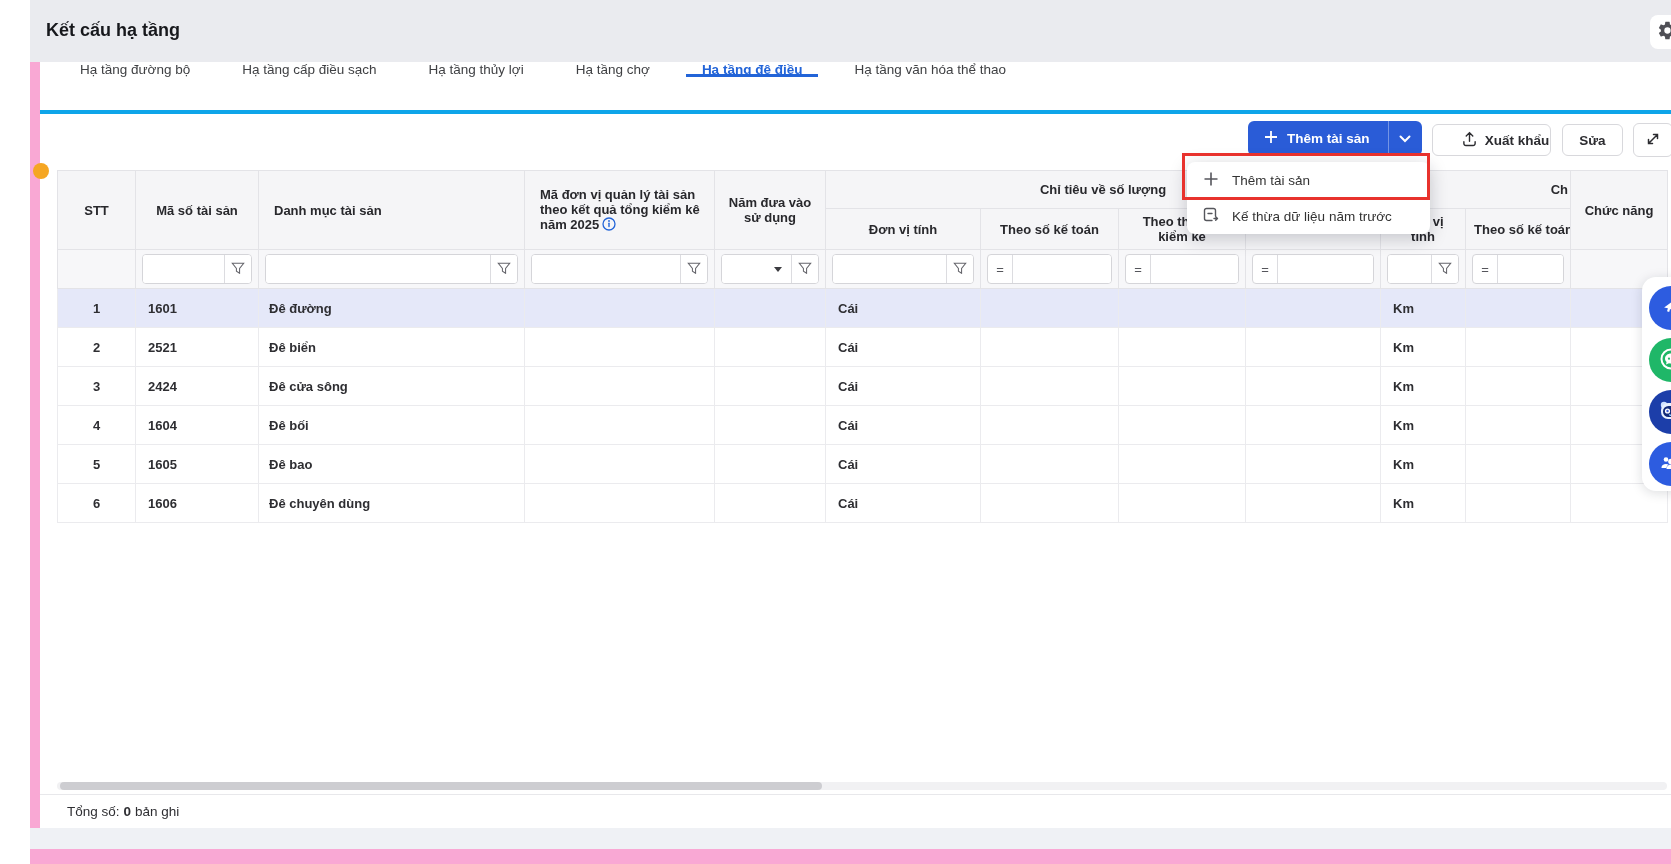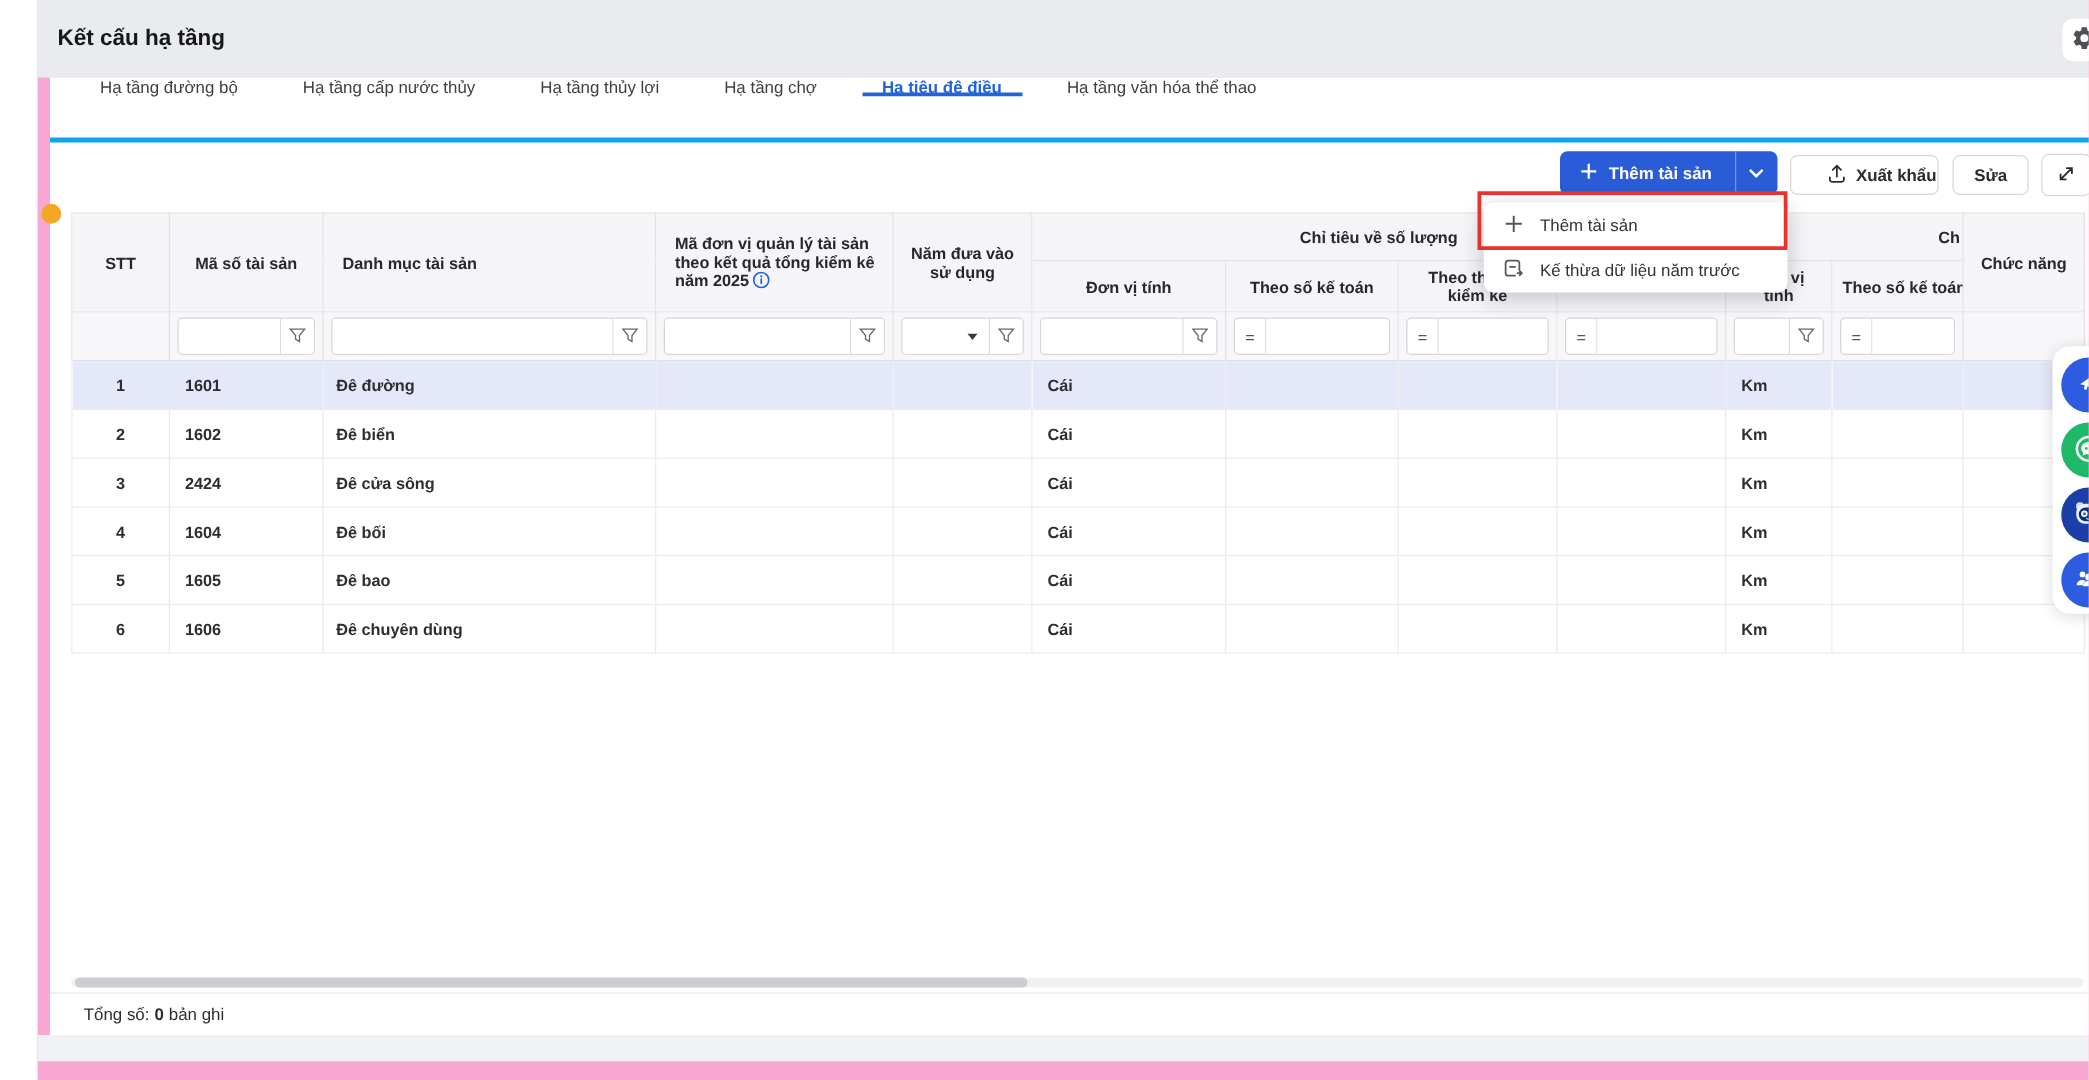--- a/index.html
+++ b/index.html
@@ -121,7 +121,7 @@
 
     <div class="tabs">
       <div class="tab">Hạ tầng đường bộ</div>
-      <div class="tab">Hạ tầng cấp nước thủy</div>
+      <div class="tab">Hạ tầng cấp điều sạch</div>
       <div class="tab">Hạ tầng thủy lợi</div>
       <div class="tab">Hạ tầng chợ</div>
       <div class="tab active">Hạ tiêu đê điều</div>

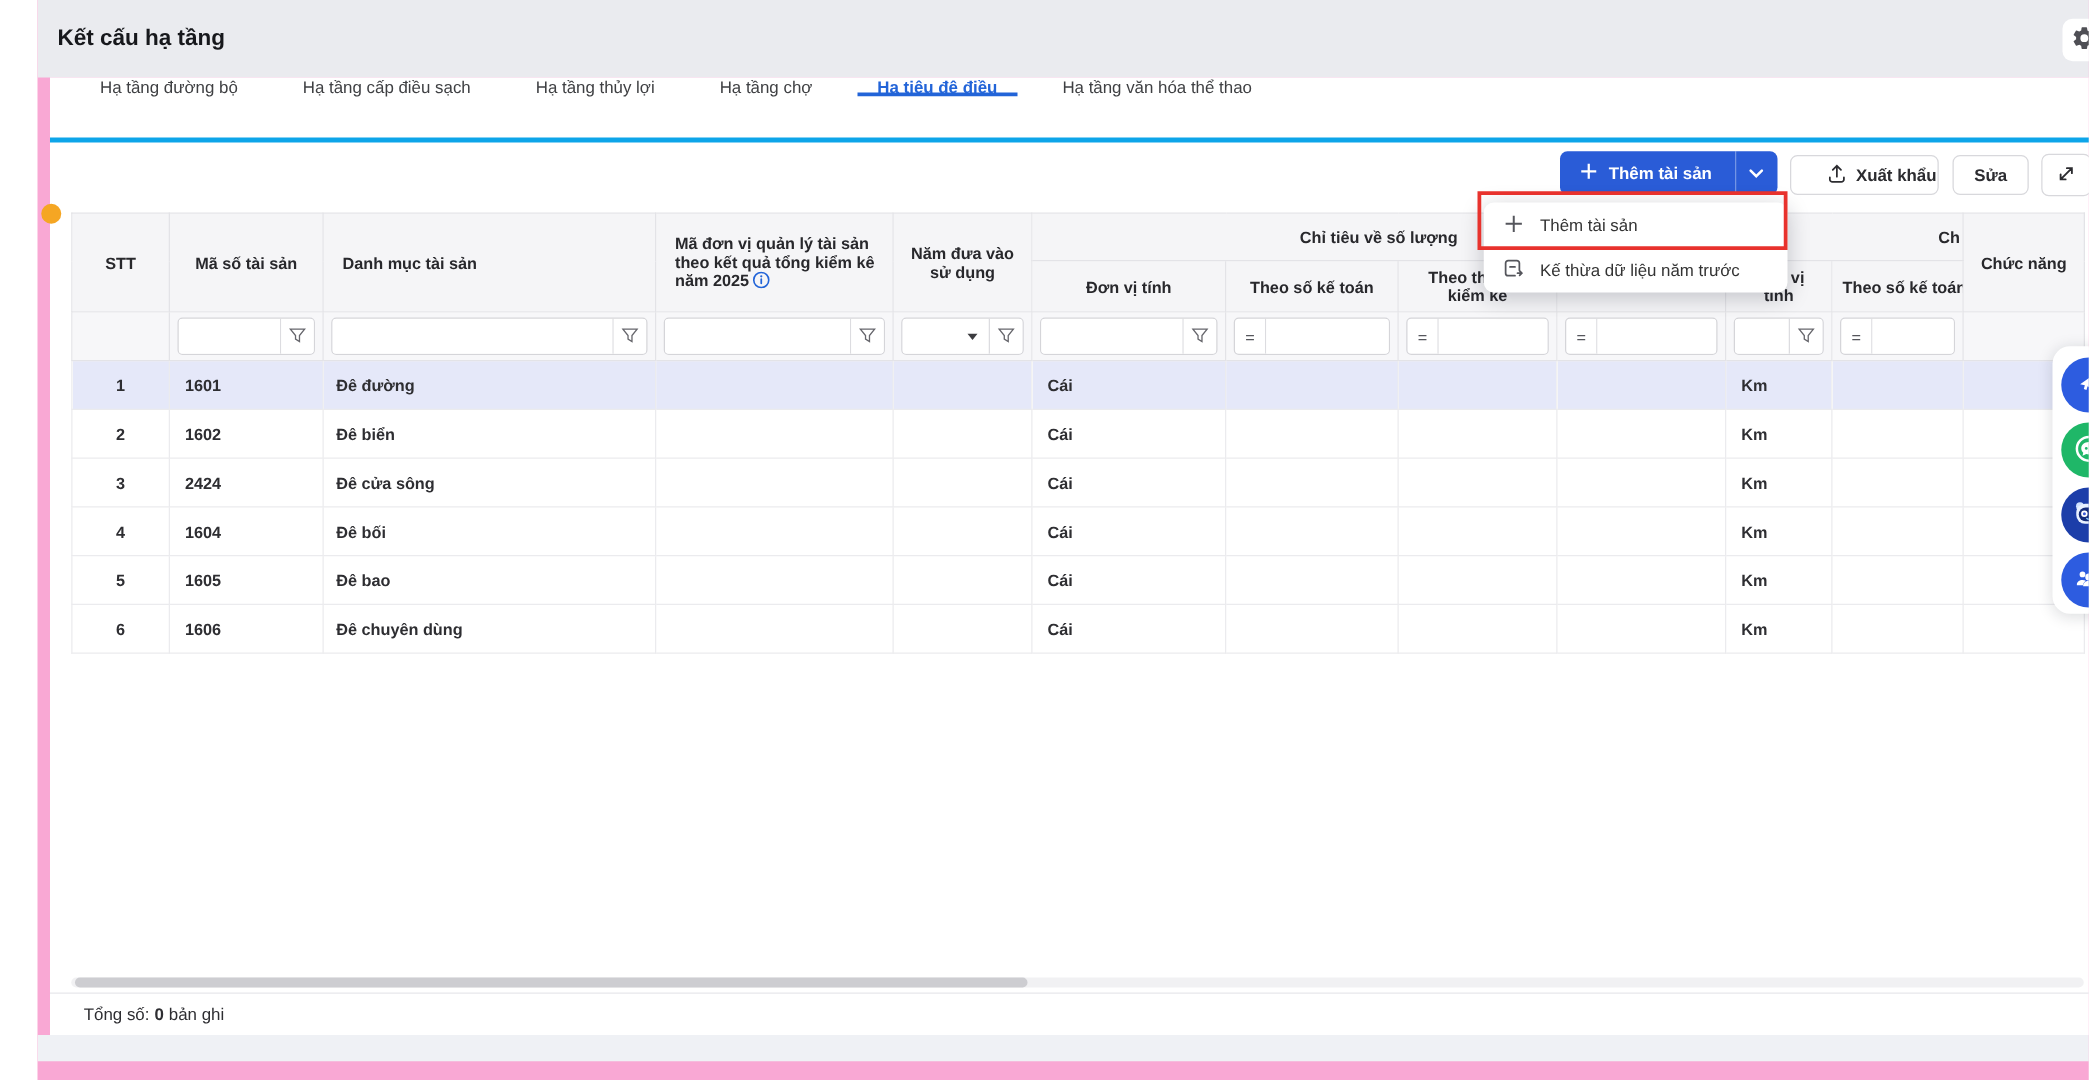--- a/index.html
+++ b/index.html
@@ -124,7 +124,7 @@
       <div class="tab">Hạ tầng cấp điều sạch</div>
       <div class="tab">Hạ tầng thủy lợi</div>
       <div class="tab">Hạ tầng chợ</div>
-      <div class="tab active">Hạ tiêu đê điều</div>
+      <div class="tab active">Hạ tầng đê điều</div>
       <div class="tab">Hạ tầng văn hóa thể thao</div>
     </div>
 

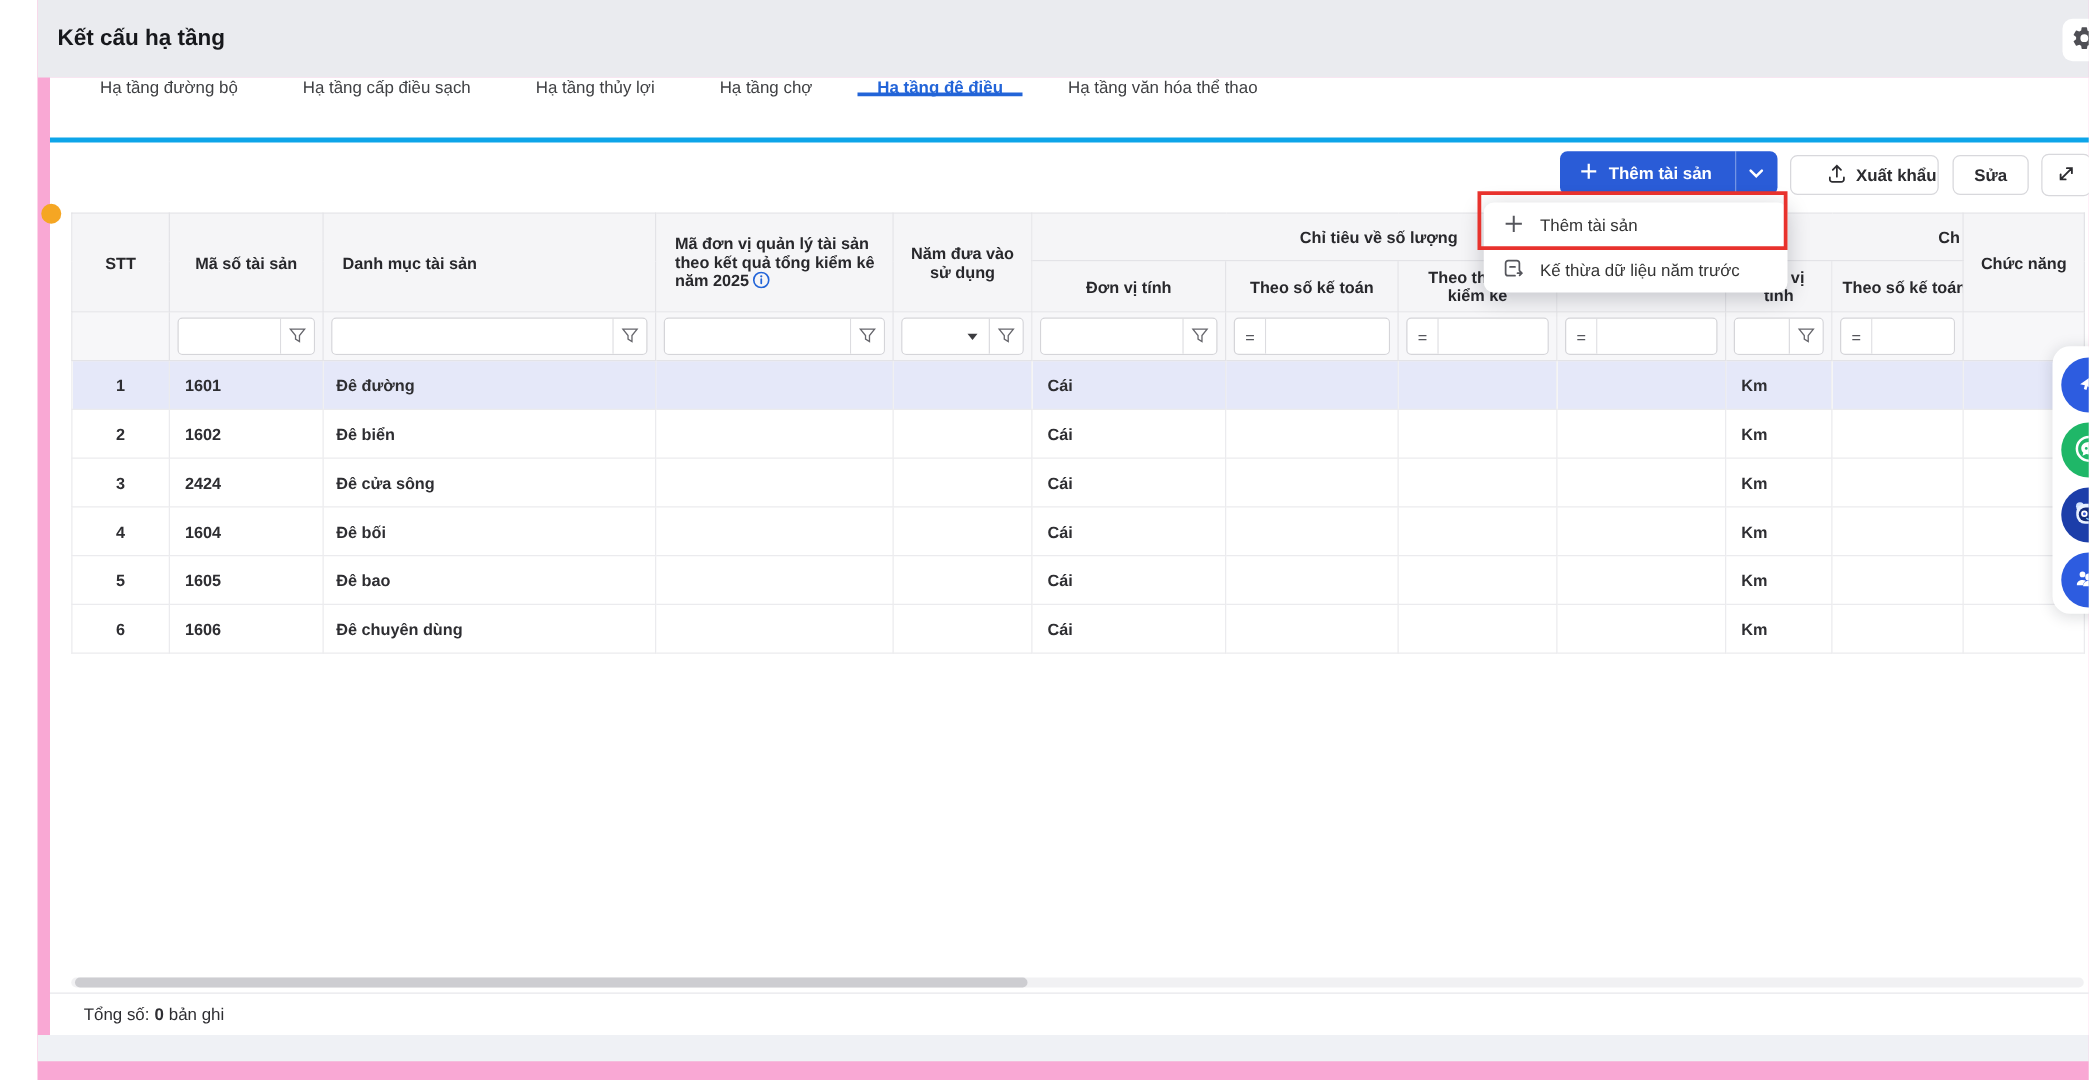--- a/index.html
+++ b/index.html
@@ -327,7 +327,7 @@
           </tr>
           <tr>
             <td>2</td>
-              <td>1602</td>
+              <td>2521</td>
             <td class="cat">Đê biển</td>
               <td></td>
               <td></td>

